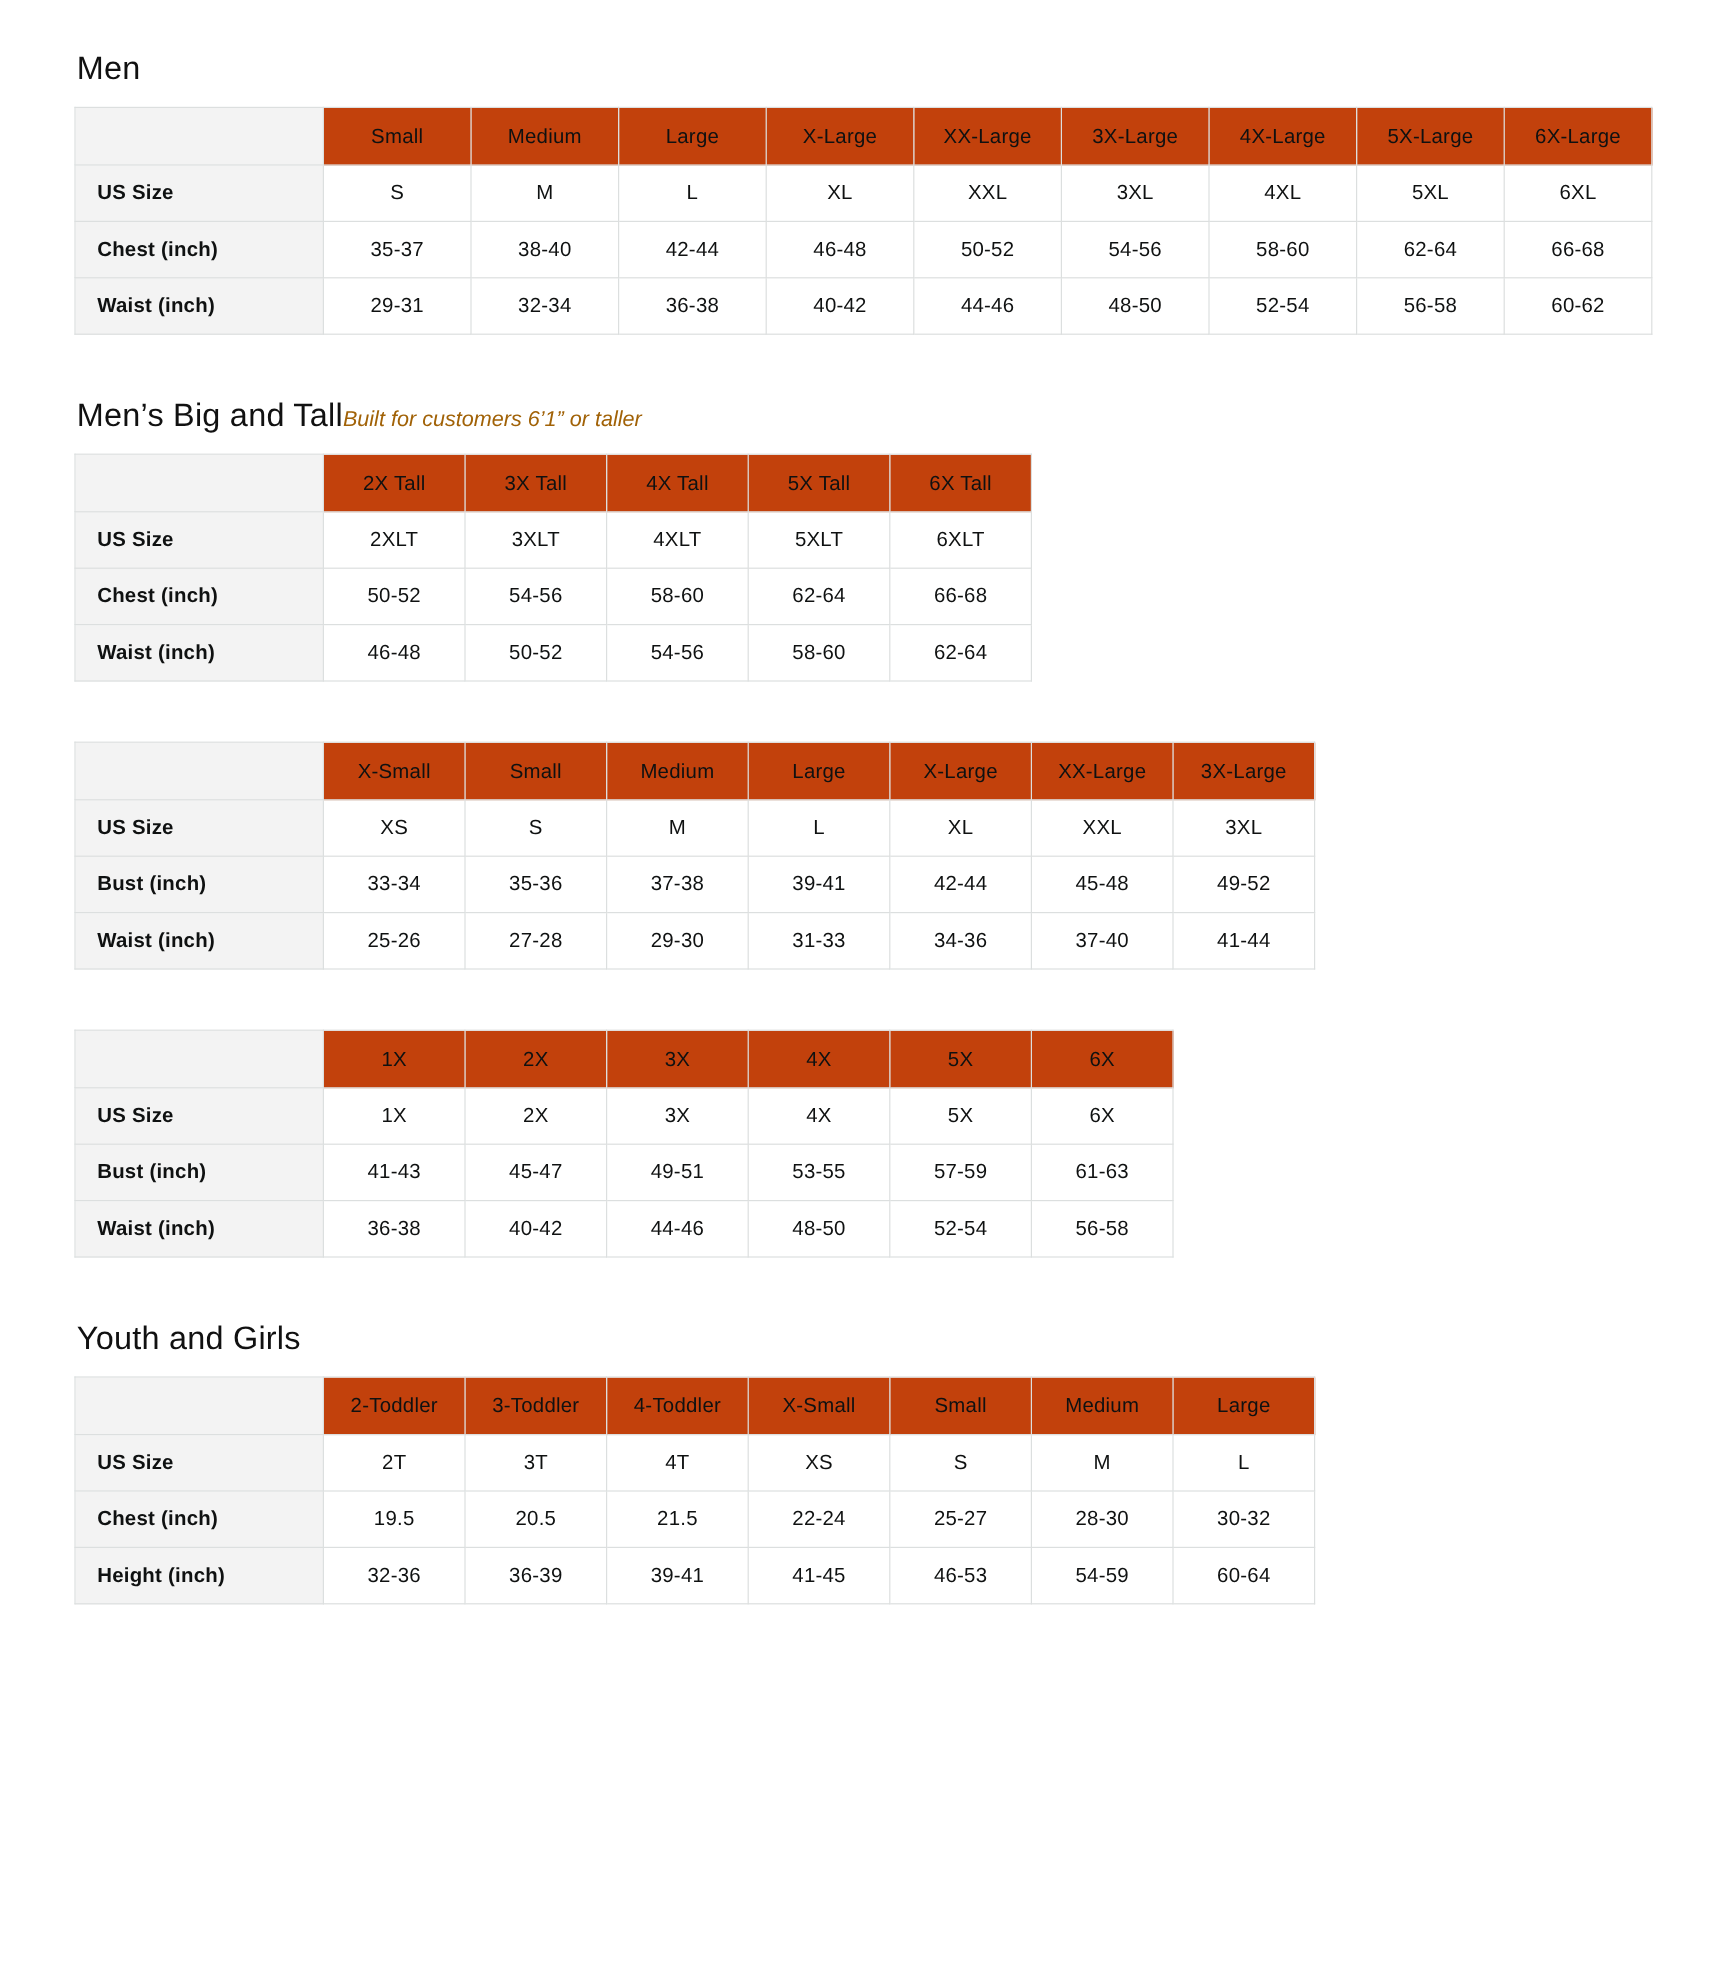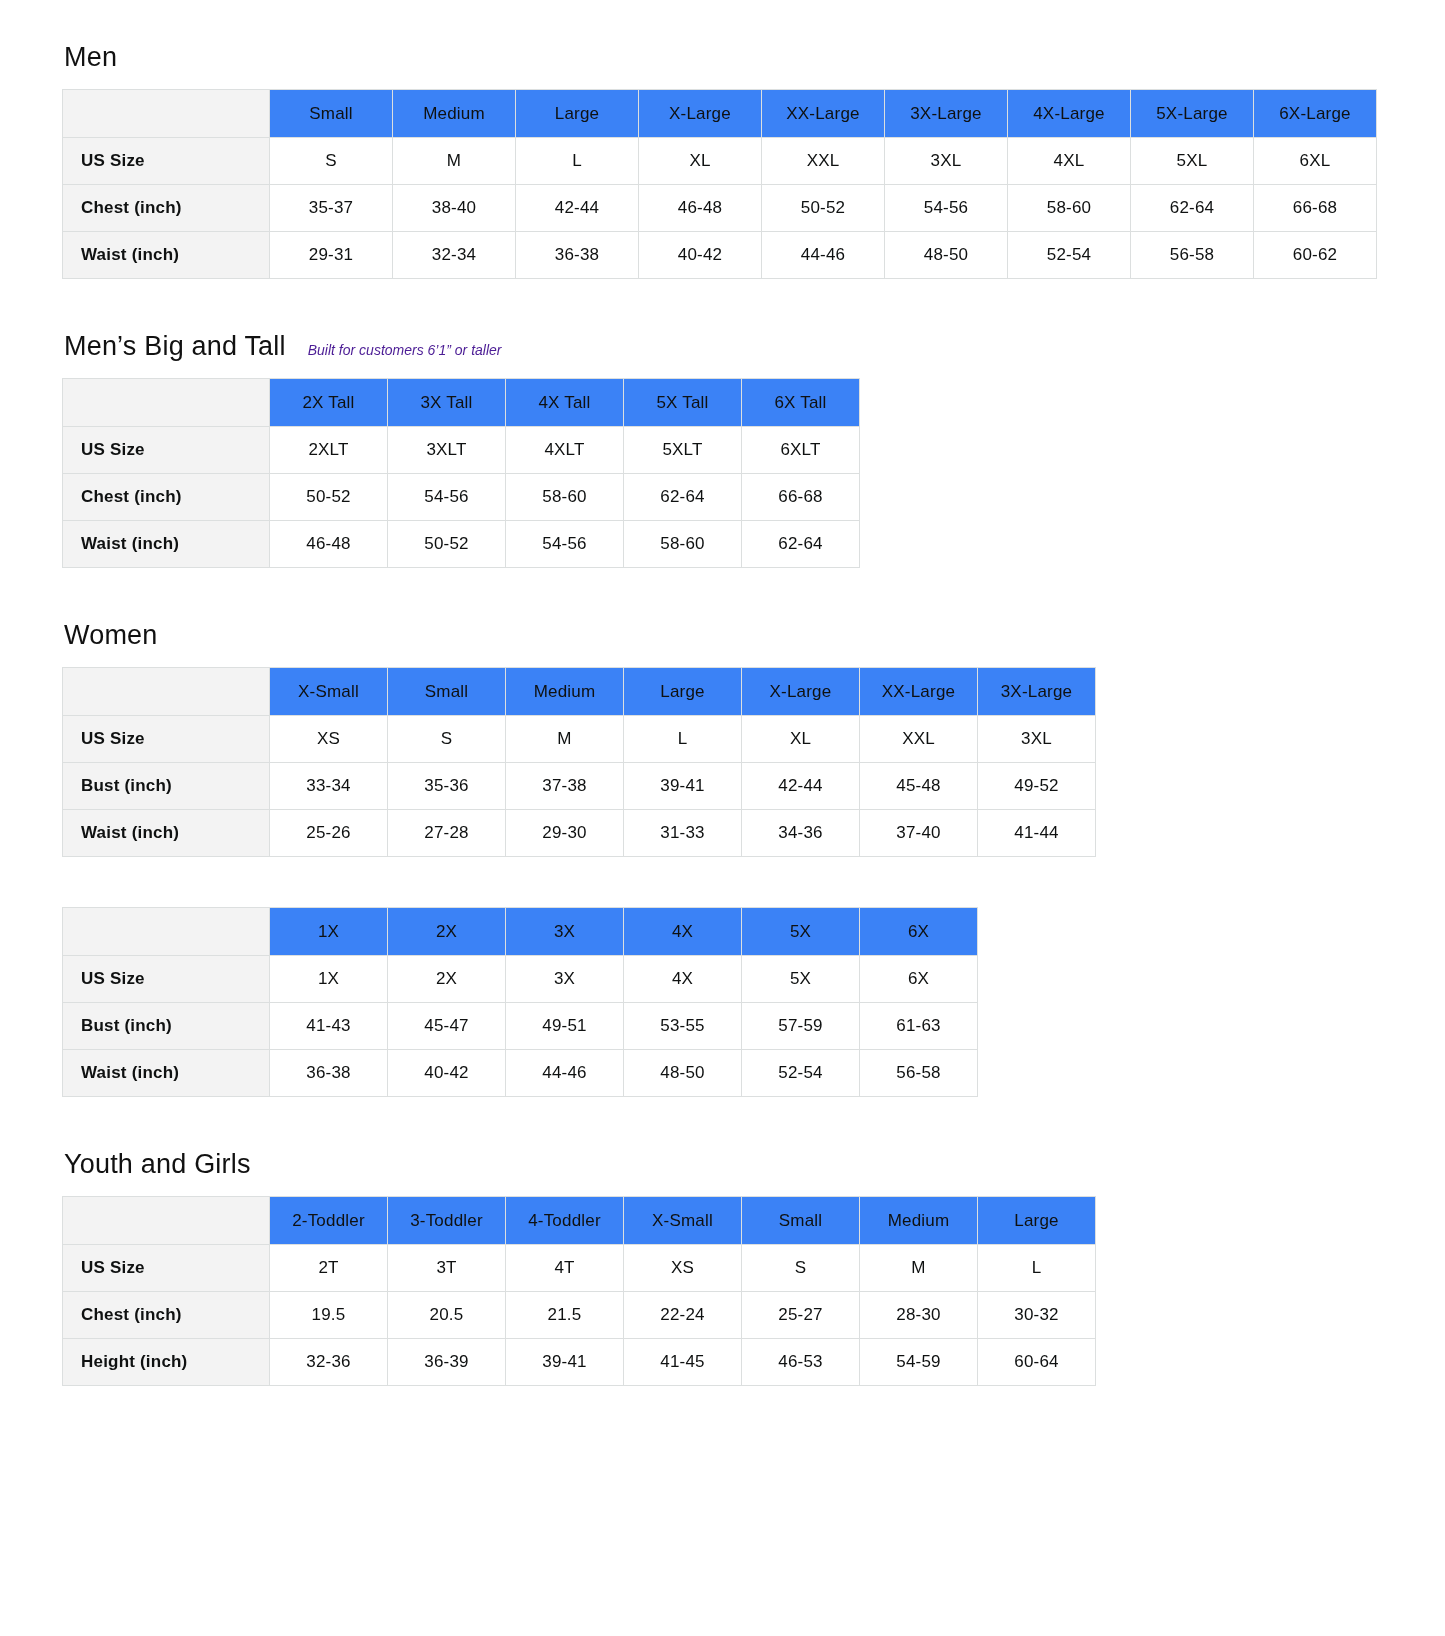--- a/index.html
+++ b/index.html
@@ -56,7 +56,7 @@
     letter-spacing: 0.2px;
   }
   table.size-table thead th {
-    background: #3b82f6;
+    background: #c2410c;
     height: 48px;
   }
   table.size-table th.corner-cell {

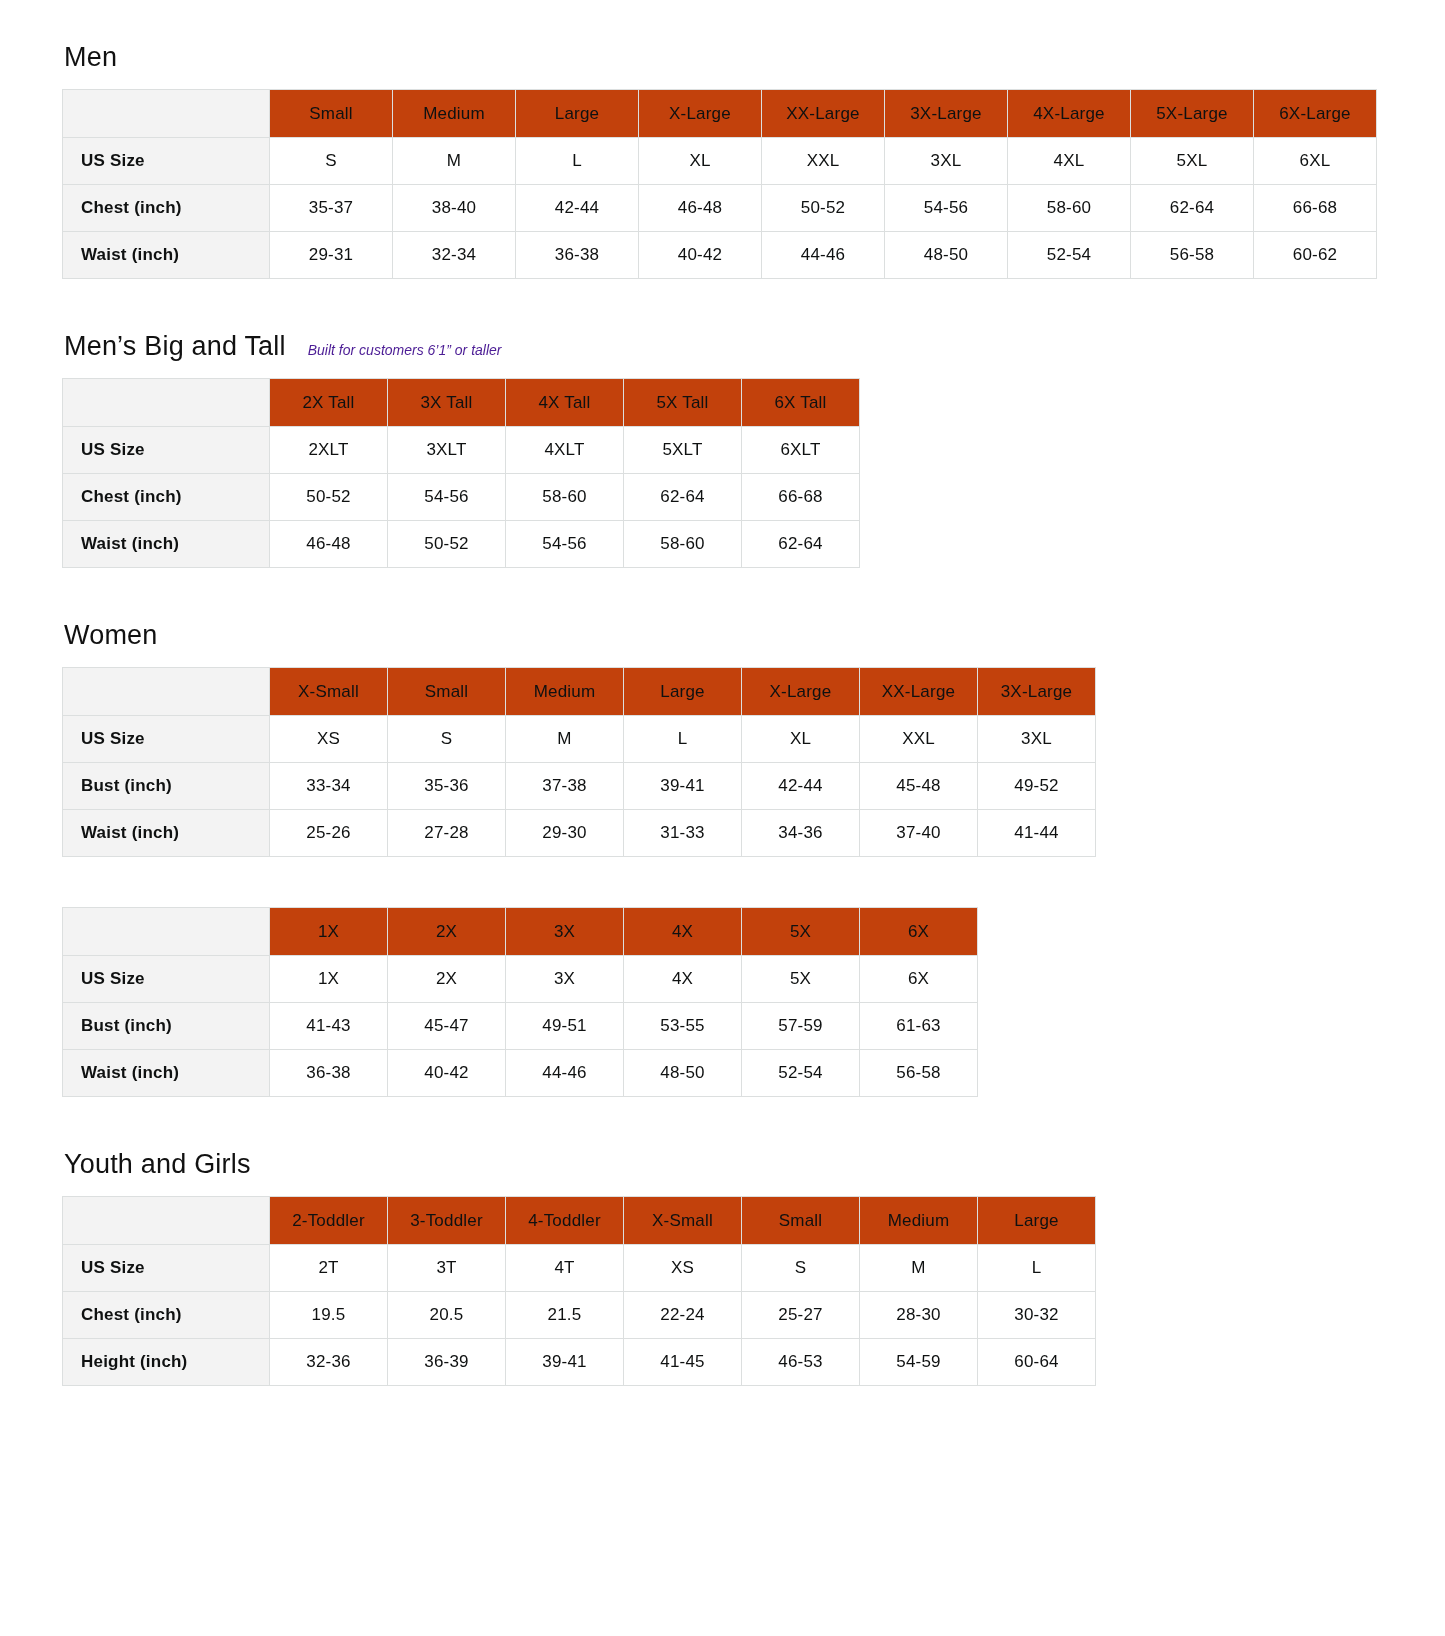--- a/index.html
+++ b/index.html
@@ -32,11 +32,10 @@
     white-space: pre-wrap;
   }
   .section-subtitle {
-    font-size: 14px;
+    font-size: 18px;
     font-style: italic;
     font-weight: 400;
-    color: #4c1d95;
-    margin-left: 22px;
+    color: #a16207;
     letter-spacing: 0;
   }
   table.size-table {

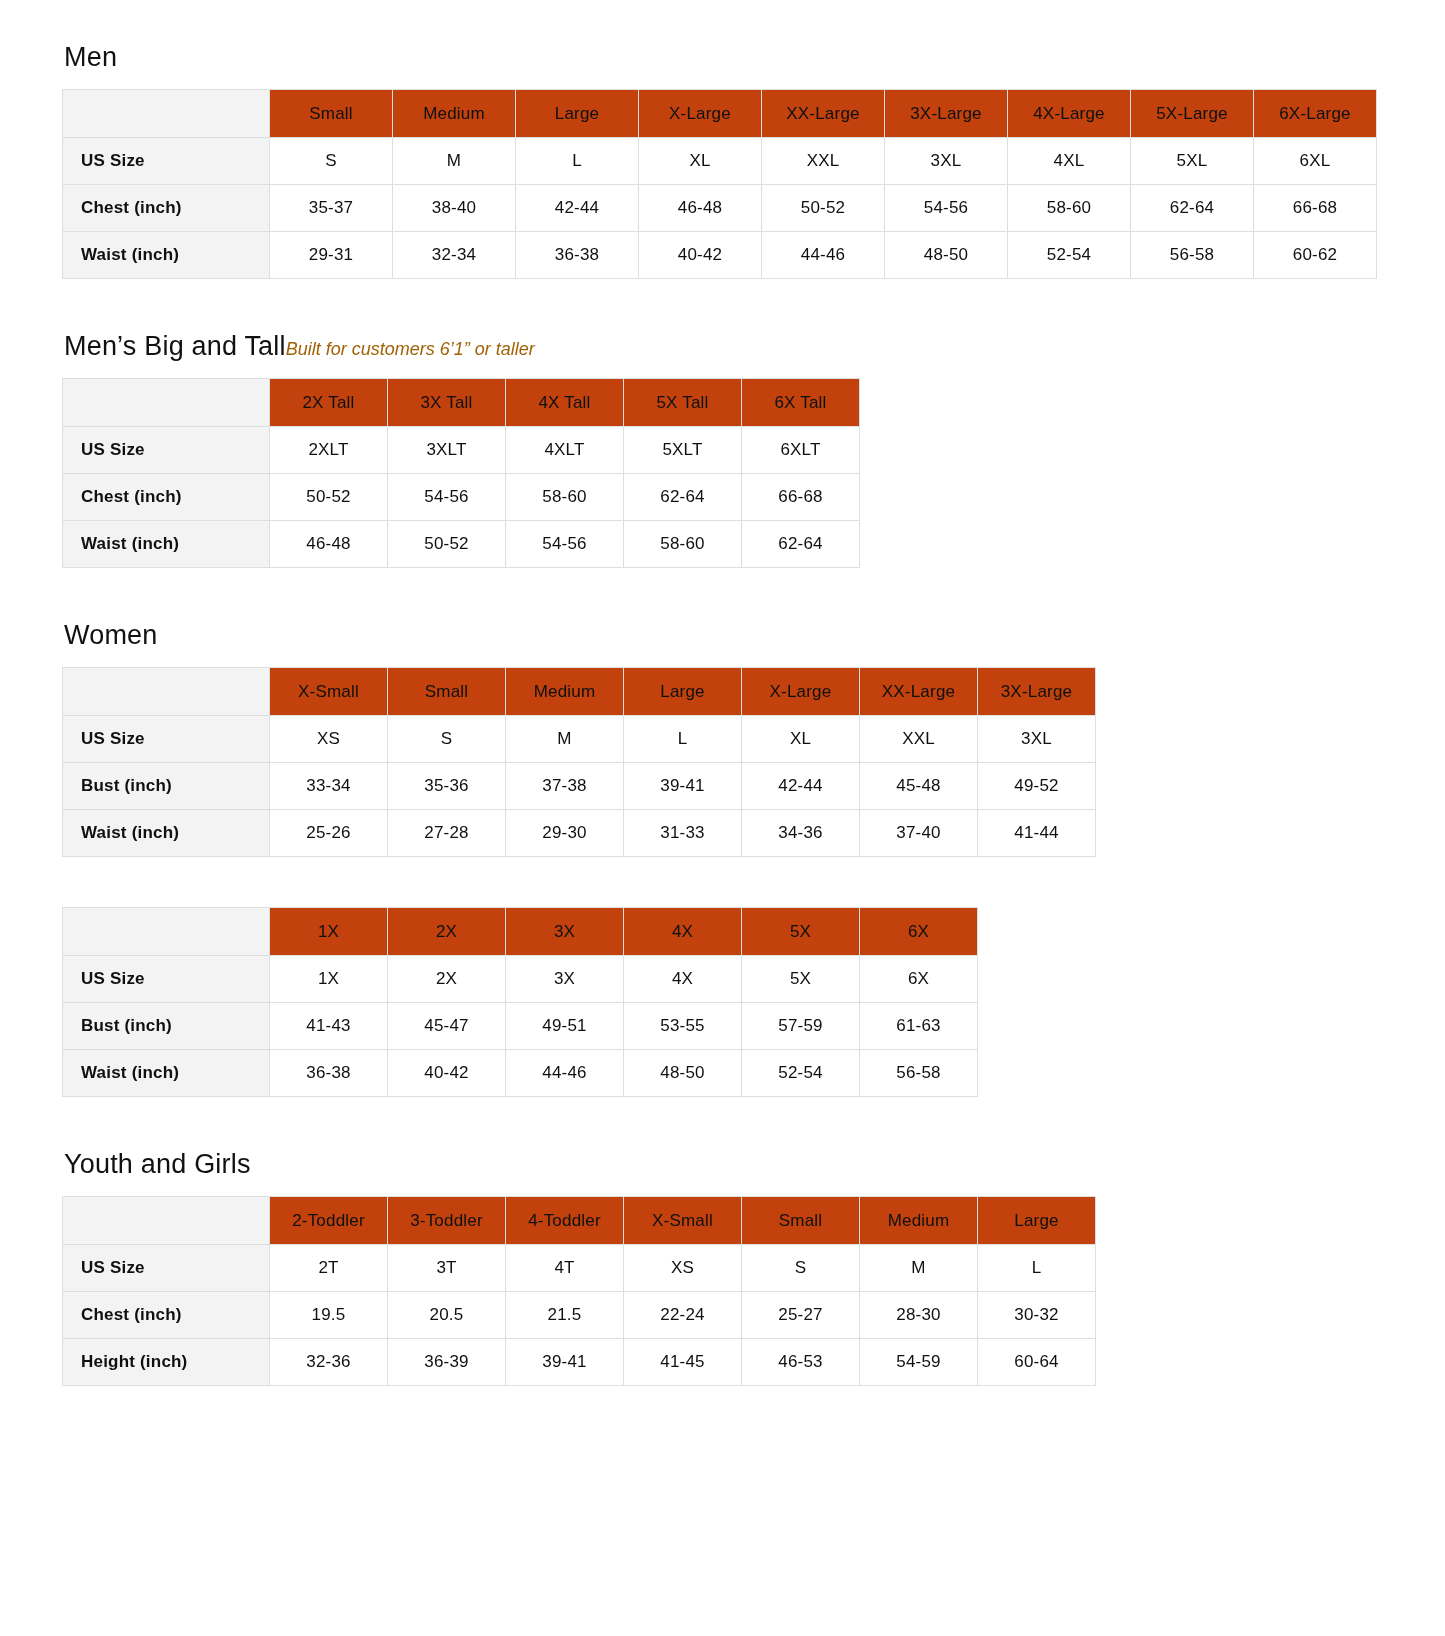--- a/index.html
+++ b/index.html
@@ -195,7 +195,6 @@
         </table>
       </section>
       <section class="size-section">
-        <h2 class="section-heading"><span class="section-title">Women</span></h2>
         <table class="size-table">
           <colgroup>
             <col style="width: 207px;">

